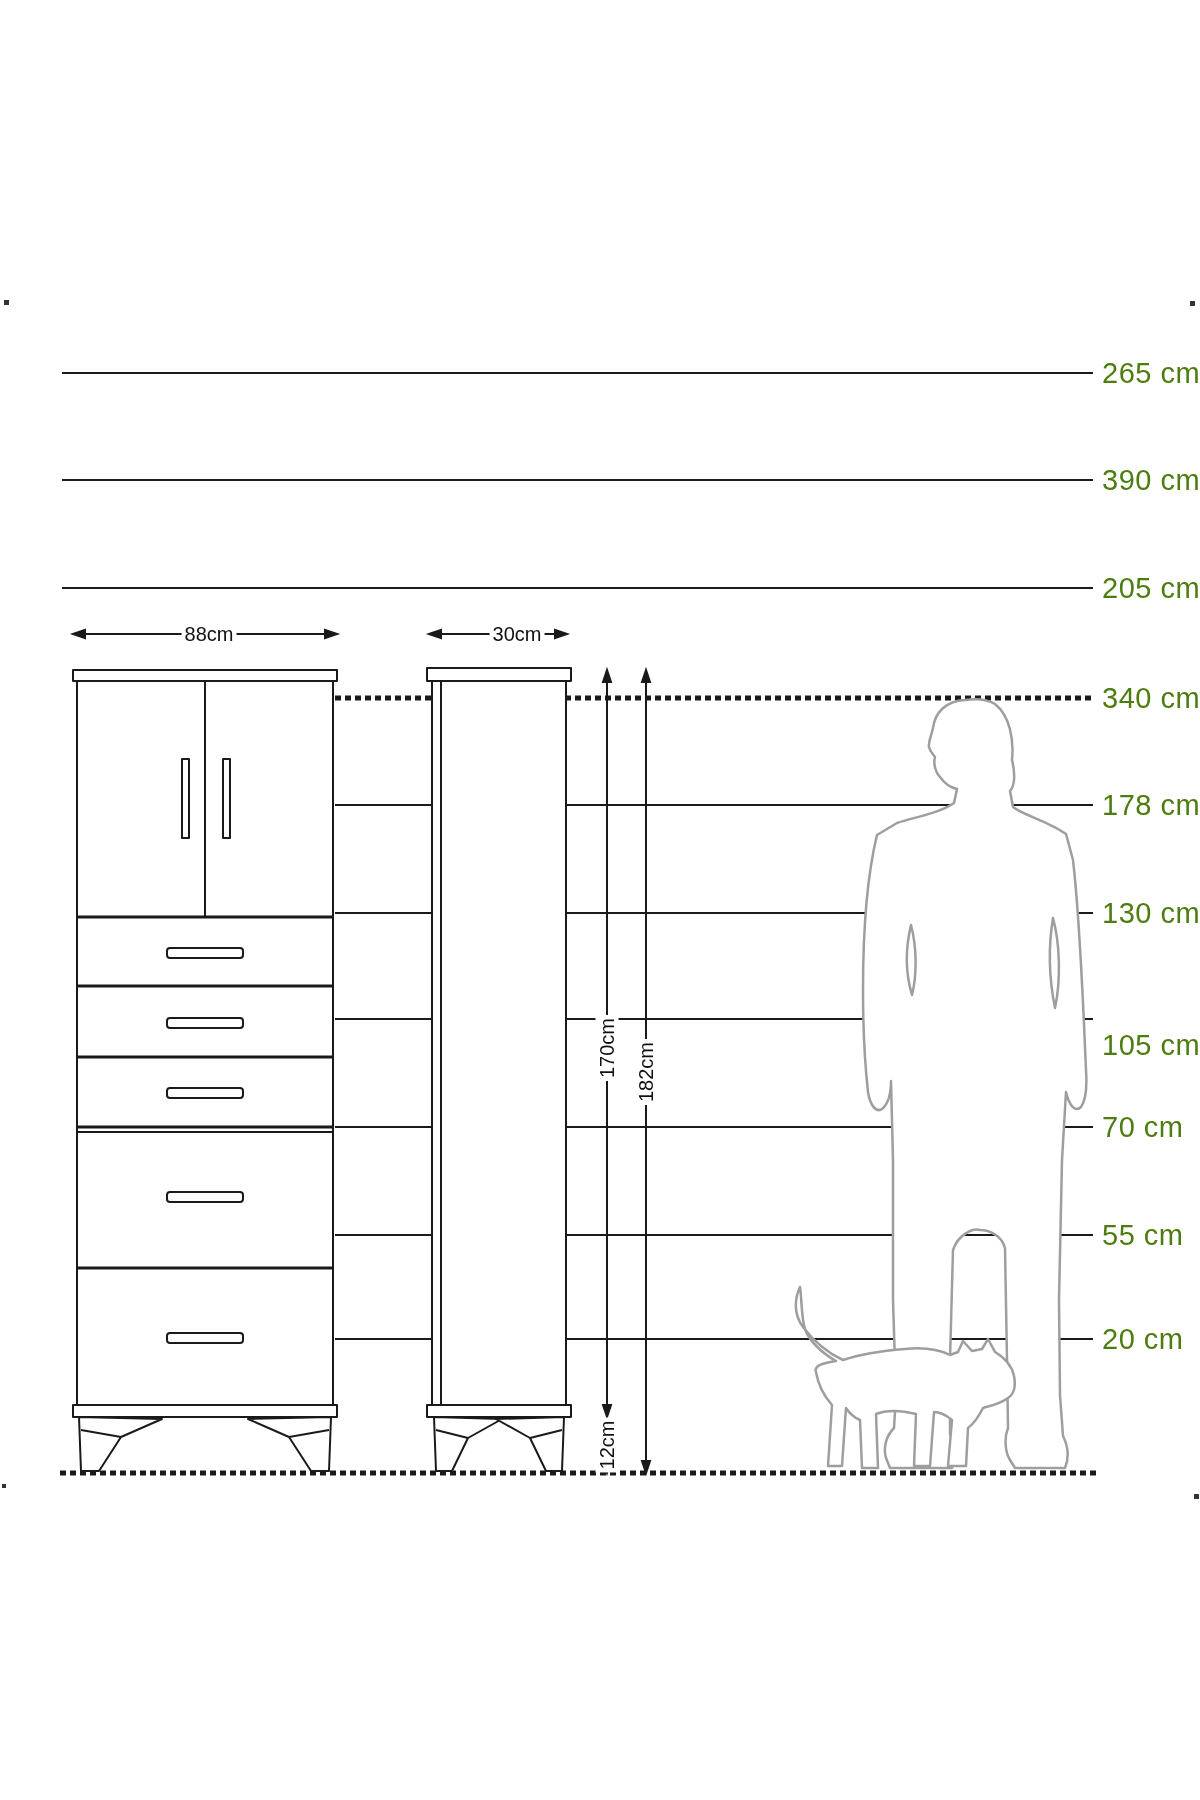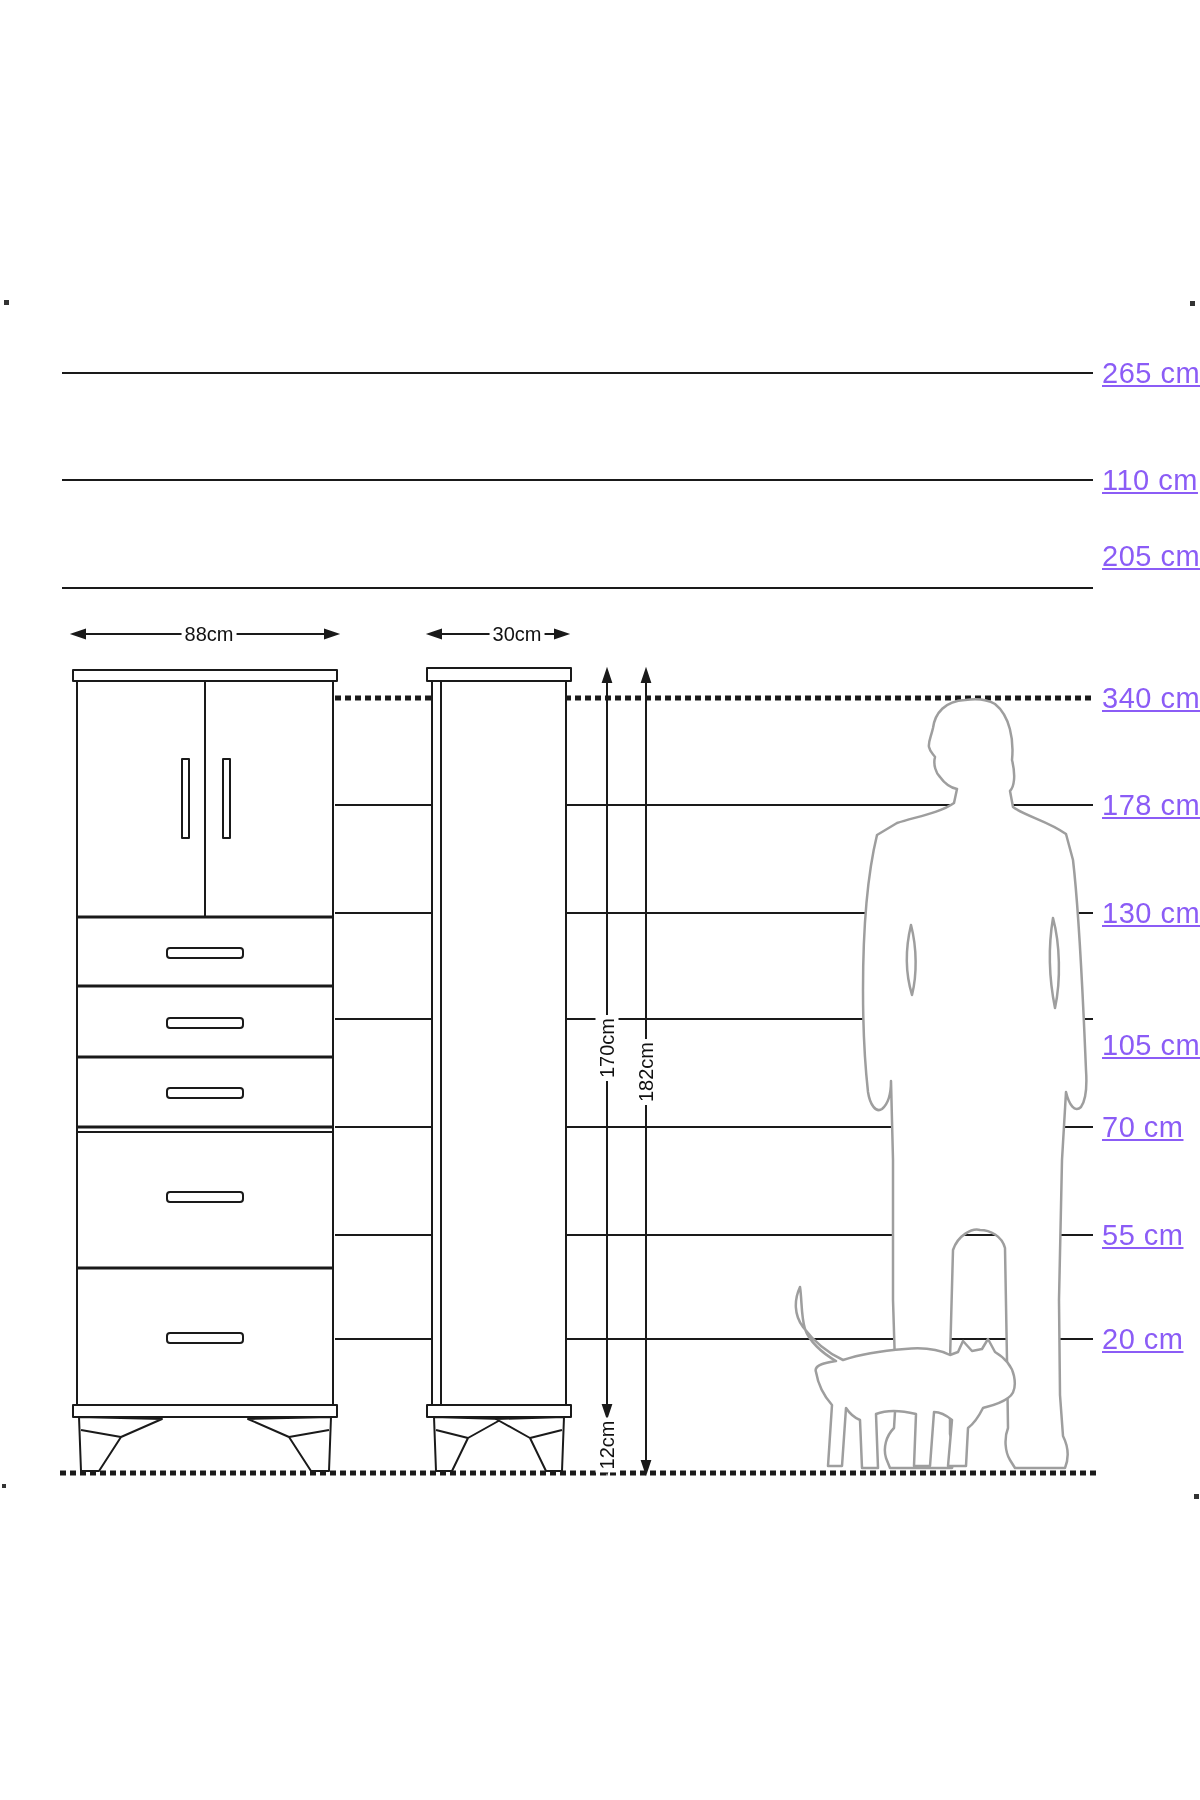--- a/index.html
+++ b/index.html
@@ -15,10 +15,9 @@
     position:absolute;
     left:1102px;
     height:32px;line-height:32px;
-    font-size:29px;color:#8b5cf6;
+    font-size:29px;color:#4d7c0f;
     white-space:nowrap;
     letter-spacing:0.5px;
-    text-decoration:underline;
   }
   .dim-label{
     position:absolute;

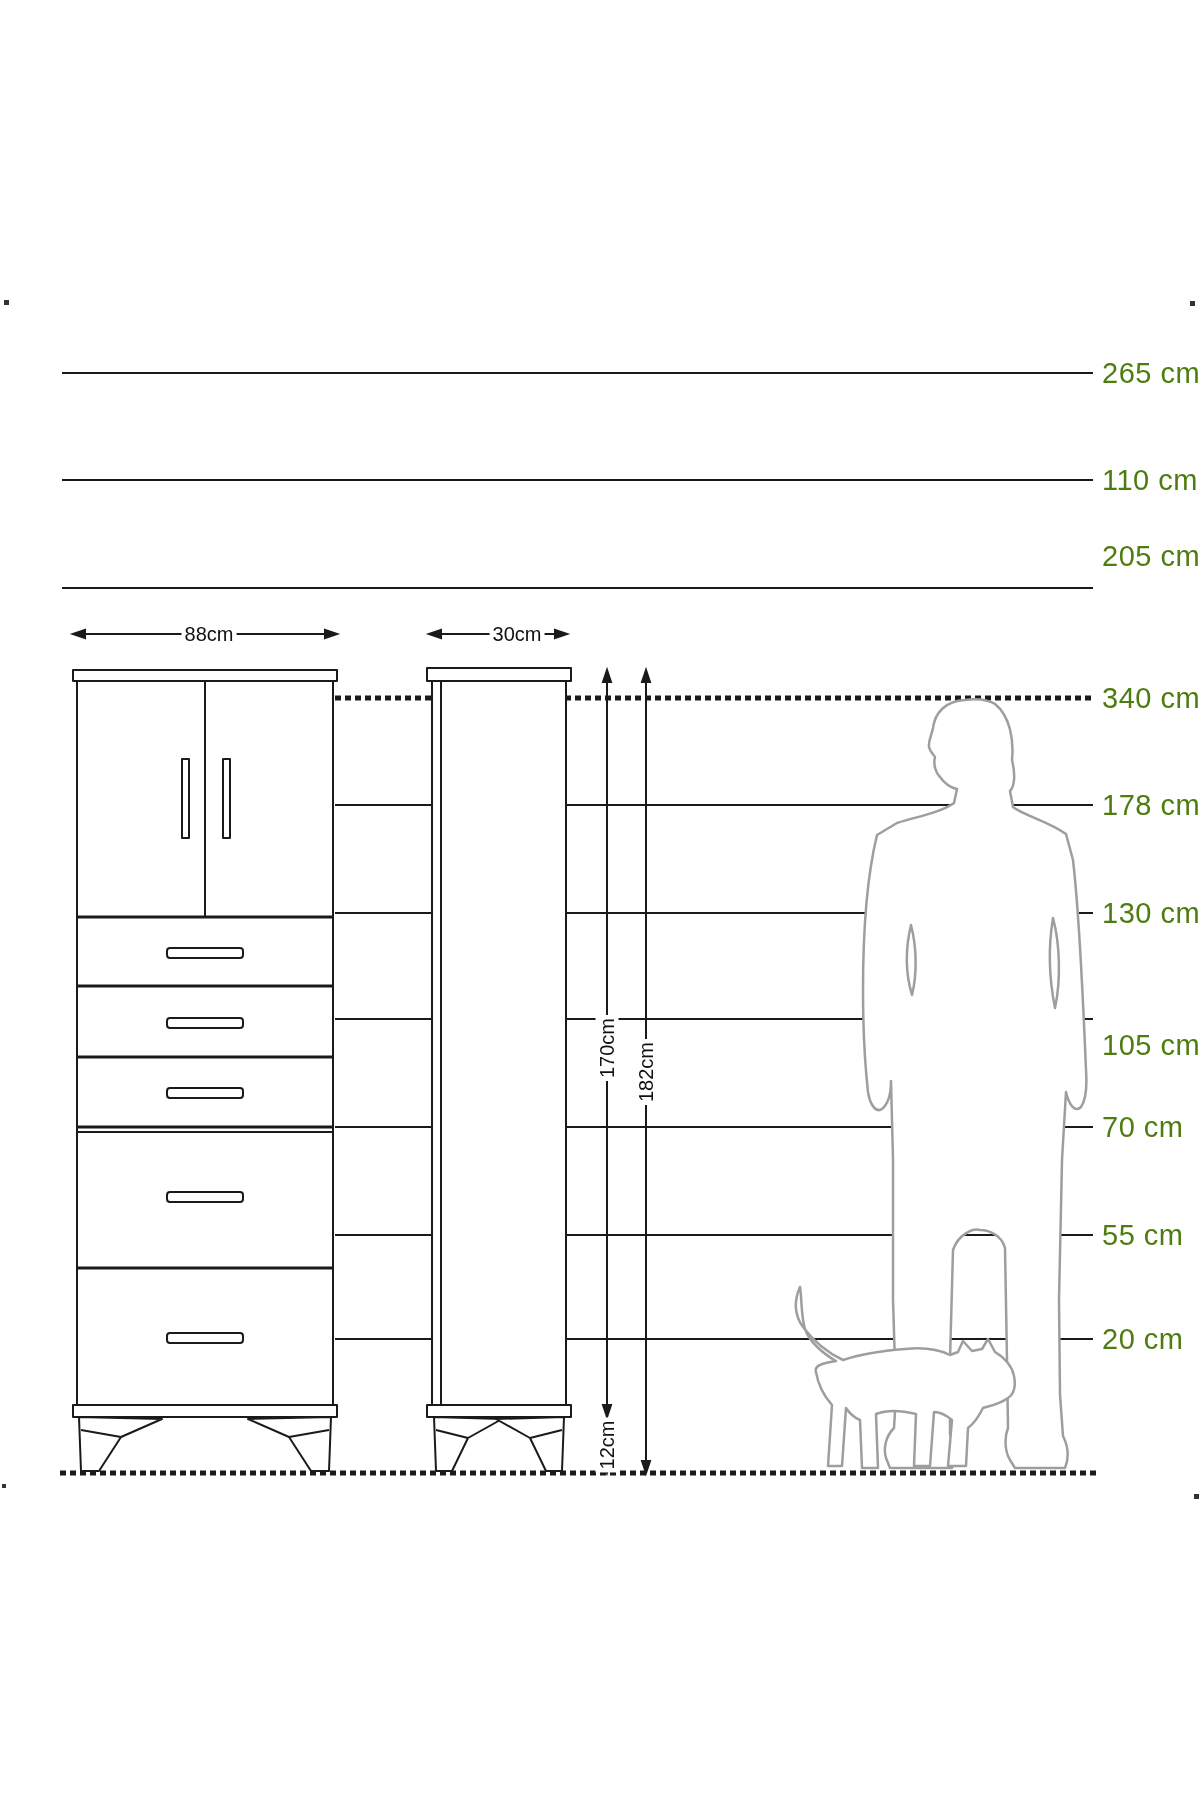--- a/index.html
+++ b/index.html
@@ -199,7 +199,7 @@
   </svg>
 
   <div class="scale-label" style="top:357px;">265 cm</div>
-  <div class="scale-label" style="top:464px;">110 cm</div>
+  <div class="scale-label" style="top:464px;">390 cm</div>
   <div class="scale-label" style="top:540px;">205 cm</div>
   <div class="scale-label" style="top:682px;">340 cm</div>
   <div class="scale-label" style="top:789px;">178 cm</div>

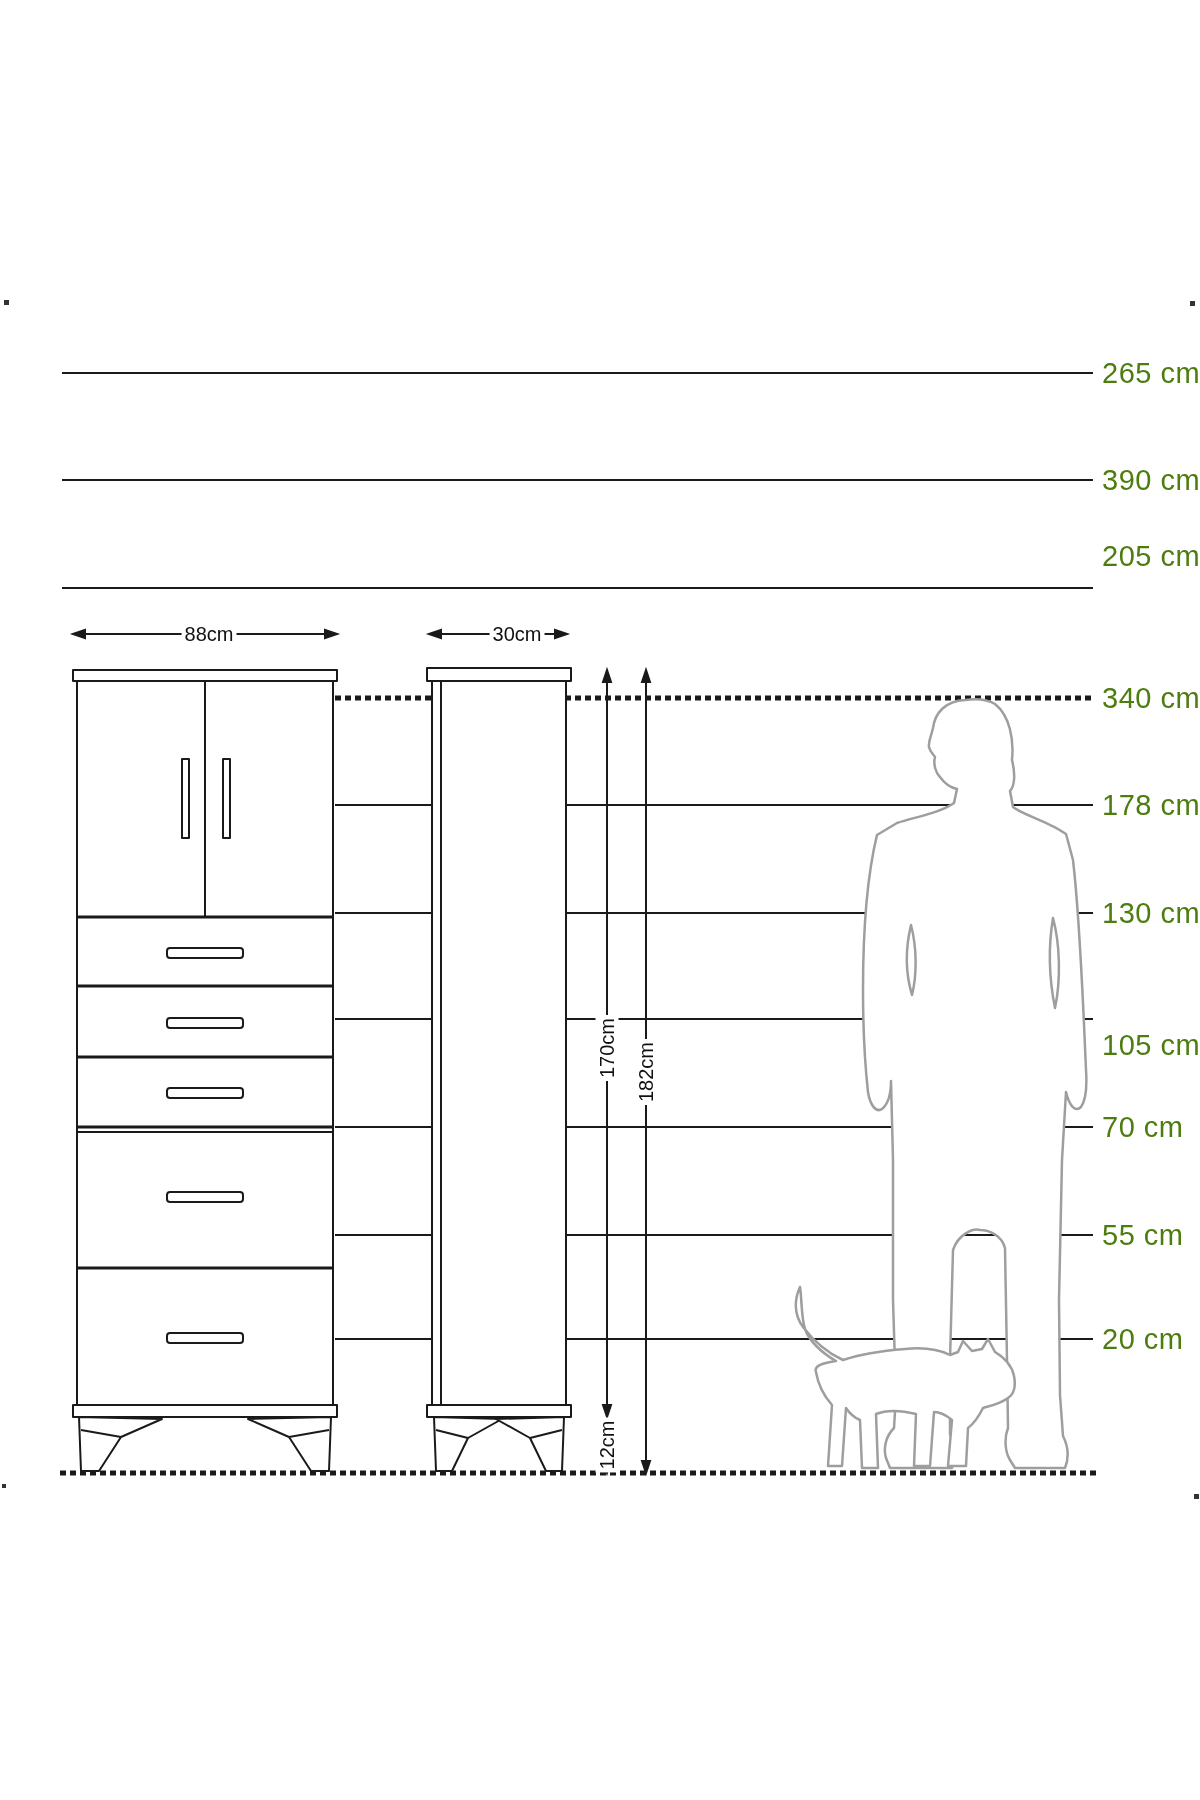--- a/index.html
+++ b/index.html
@@ -200,7 +200,7 @@
 
   <div class="scale-label" style="top:357px;">265 cm</div>
   <div class="scale-label" style="top:464px;">390 cm</div>
-  <div class="scale-label" style="top:540px;">205 cm</div>
+  <div class="scale-label" style="top:572px;">205 cm</div>
   <div class="scale-label" style="top:682px;">340 cm</div>
   <div class="scale-label" style="top:789px;">178 cm</div>
   <div class="scale-label" style="top:897px;">130 cm</div>

